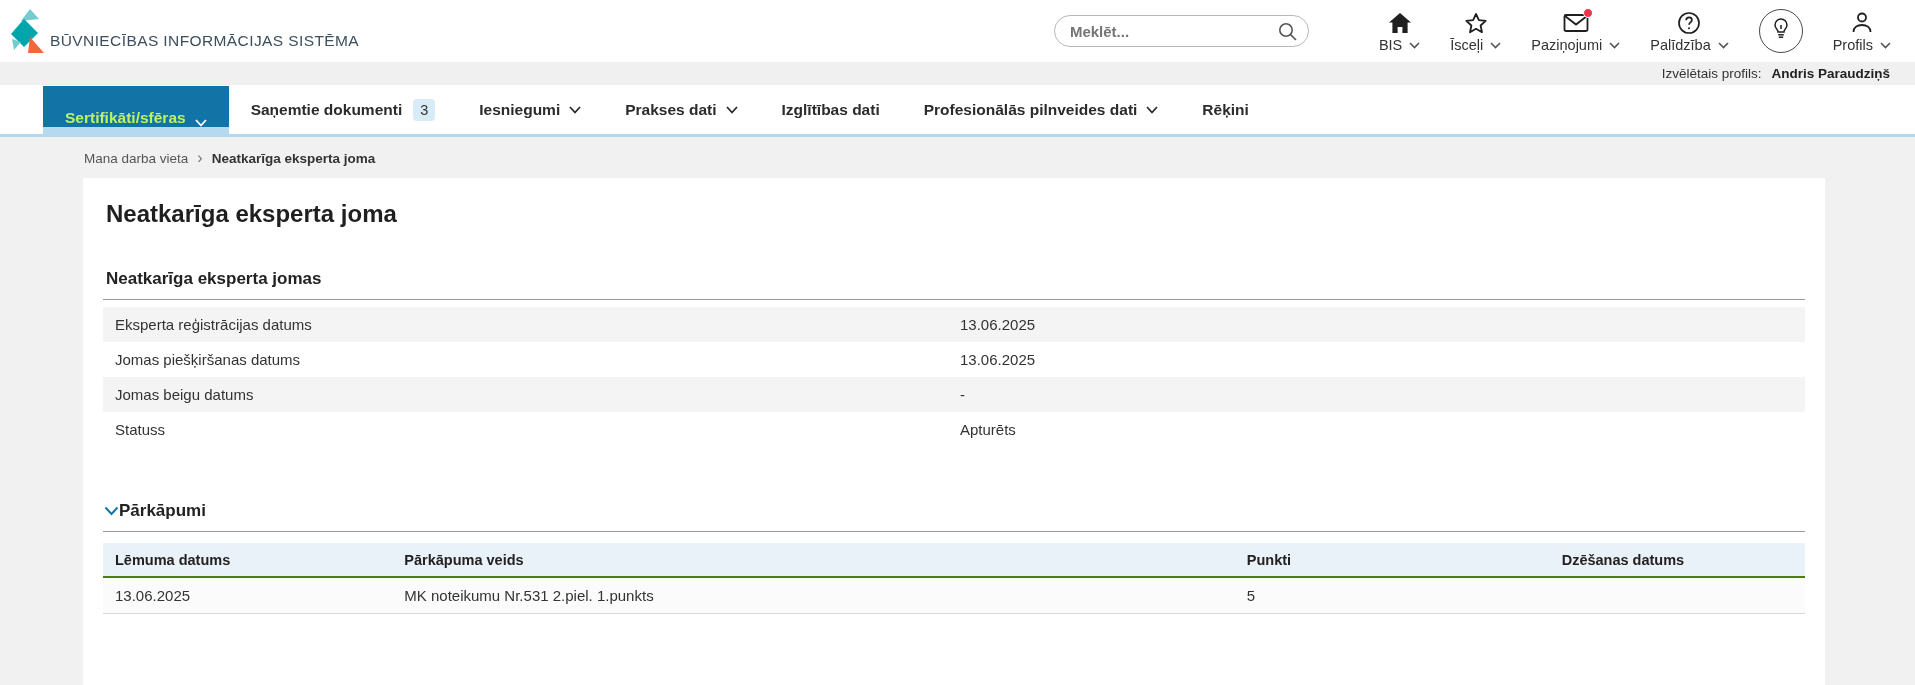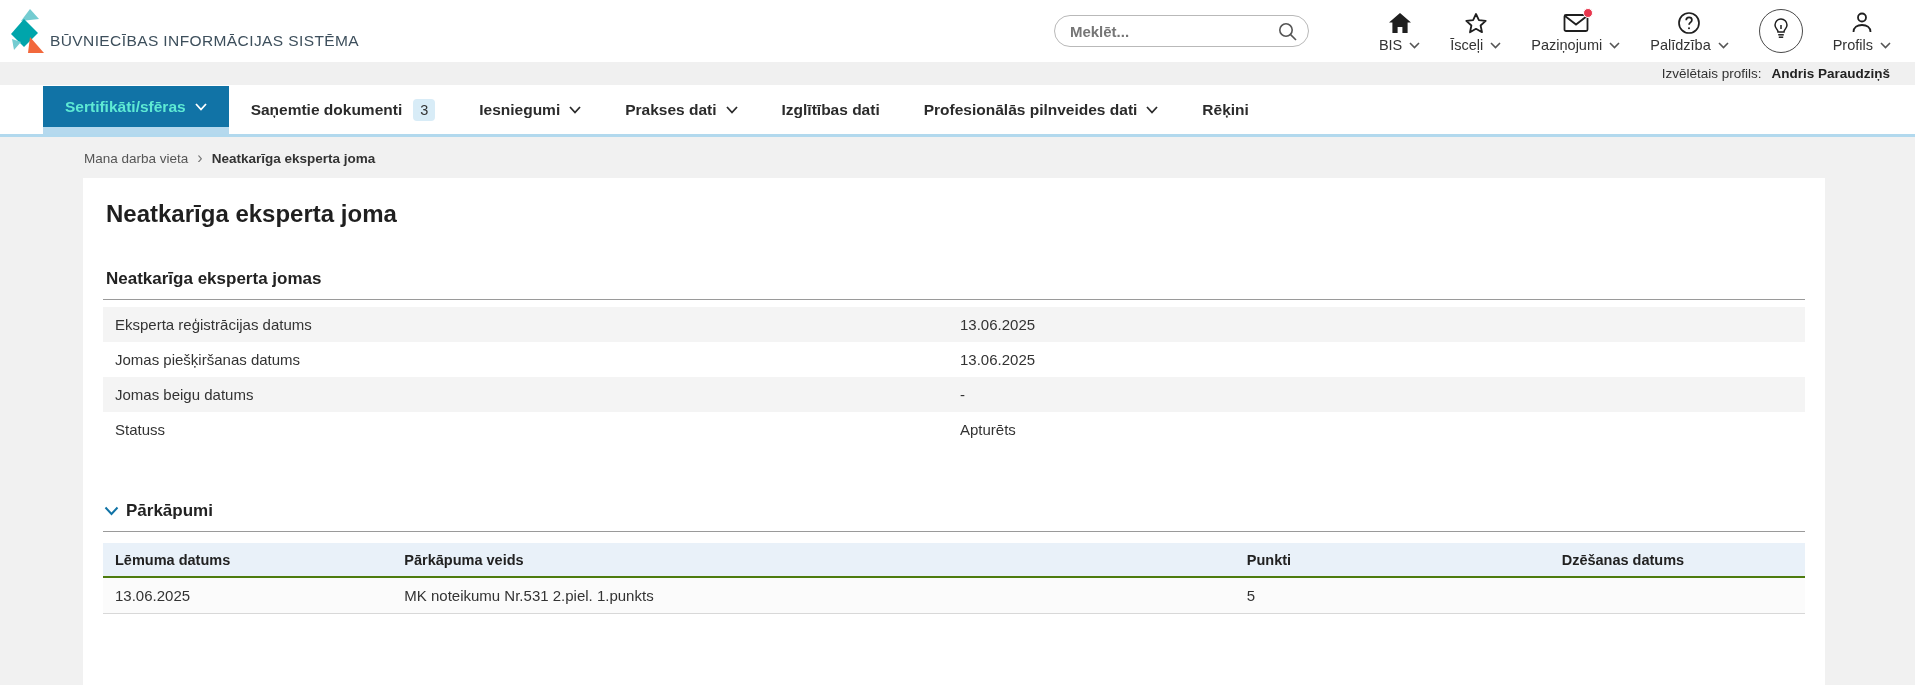--- a/index.html
+++ b/index.html
@@ -57,8 +57,9 @@
     align-items:center;
   }
   .tab.active {
-    align-self:flex-end; height:48px; background:#1173a6; color:#5eead4;
+    align-self:flex-end; height:48px; background:#1173a6; color:#bef264;
     border-bottom:7px solid #b5d9ee;
+    align-items:flex-end;
   }
   .badge {
     min-width:22px; height:22px; border-radius:4px; background:#d8ecf7; color:#333;

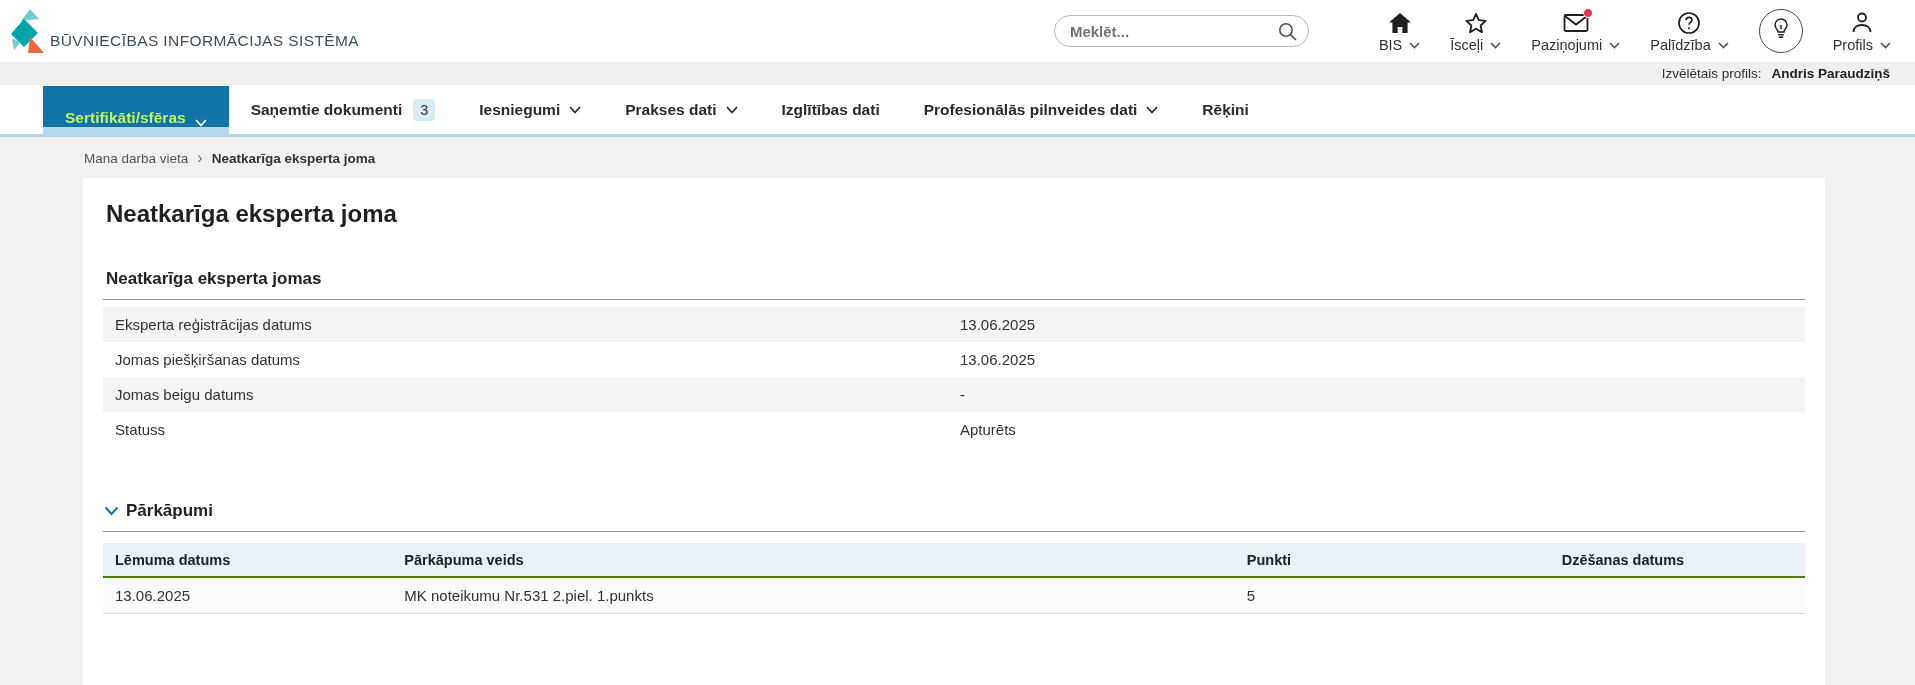--- a/index.html
+++ b/index.html
@@ -87,7 +87,7 @@
   .kv-row { height:35px; display:flex; align-items:center; padding-left:12px; font-size:15px; }
   .kv-row:nth-child(odd) { background:#f4f4f4; }
   .kv-row .k { width:50%; }
-  .collapsible-head { margin-top:54px; display:flex; align-items:center; gap:7px; margin-left:1px; cursor:pointer; }
+  .collapsible-head { margin-top:54px; display:flex; align-items:center; gap:0; margin-left:1px; cursor:pointer; }
   .collapsible-head .title { font-size:17px; font-weight:700; color:#222; }
   .vtable { margin-top:11px; width:100%; border-collapse:collapse; font-size:15px; }
   .vtable th {

